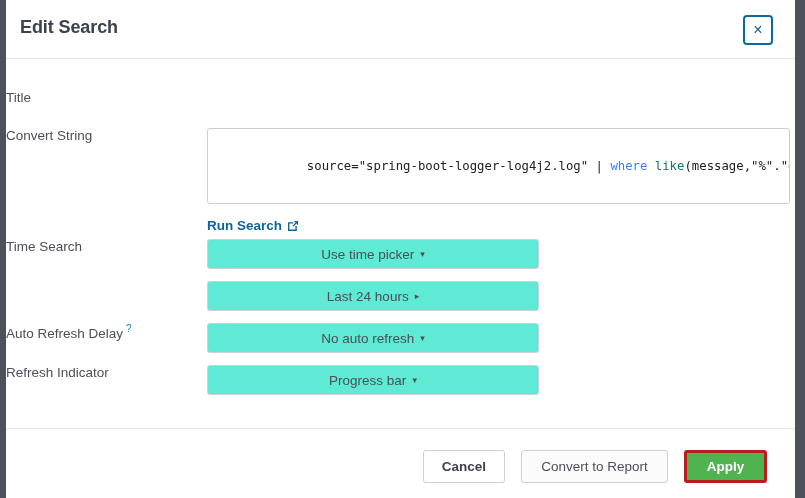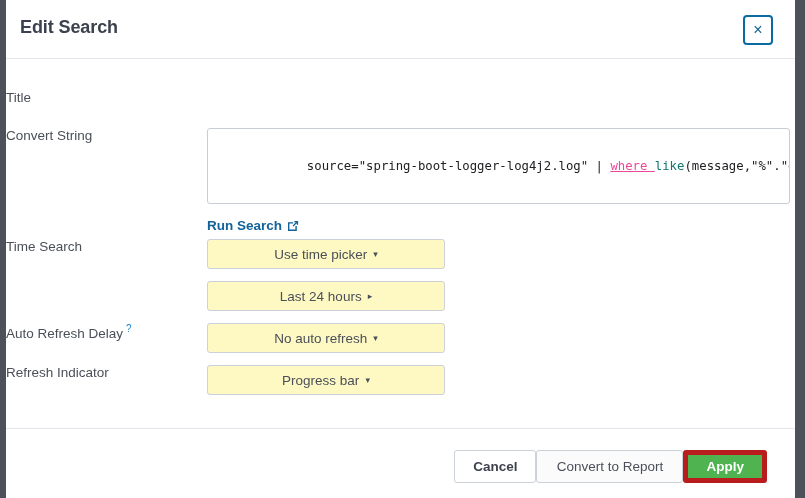--- a/index.html
+++ b/index.html
@@ -128,7 +128,7 @@
     white-space: pre;
   }
   .tok-plain   { color: #202124; }
-  .tok-keyword { color: #ec4899; text-decoration: underline; }
+  .tok-keyword { color: #3b82f6; }
   .tok-func    { color: #0f766e; }
 
   .run-search {

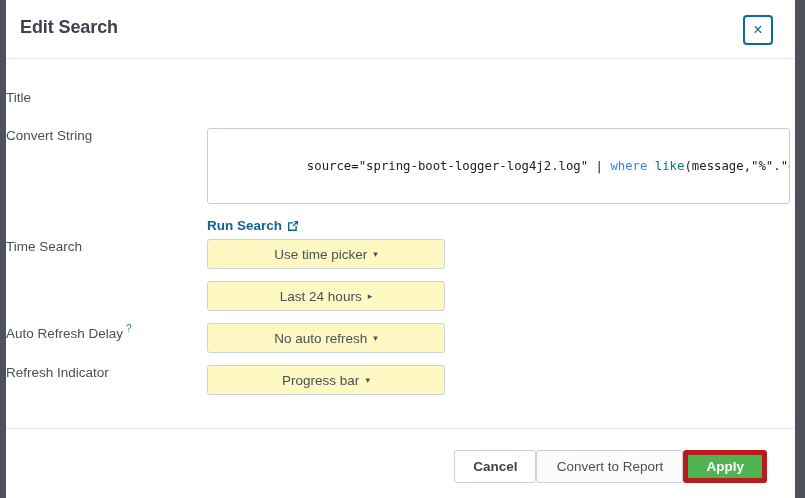--- a/index.html
+++ b/index.html
@@ -149,9 +149,9 @@
   .dropdown {
     position: absolute;
     left: 201px;
-    width: 238px;
+    width: 332px;
     height: 30px;
-    background: #fef9c3;
+    background: #5eead4;
     border: 1px solid #ccd1d8;
     border-radius: 3px;
     font-size: 13.5px;

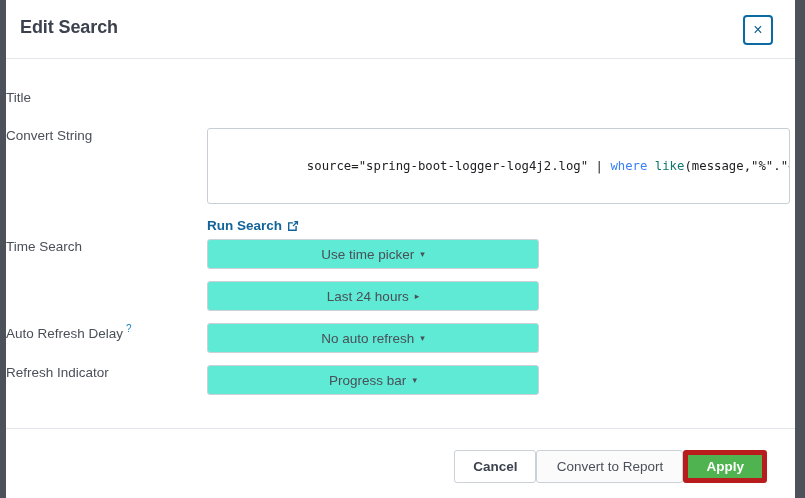--- a/index.html
+++ b/index.html
@@ -184,6 +184,7 @@
     right: 28px;
     top: 21px;
     display: flex;
+    gap: 16px;
   }
   .btn {
     height: 33px;

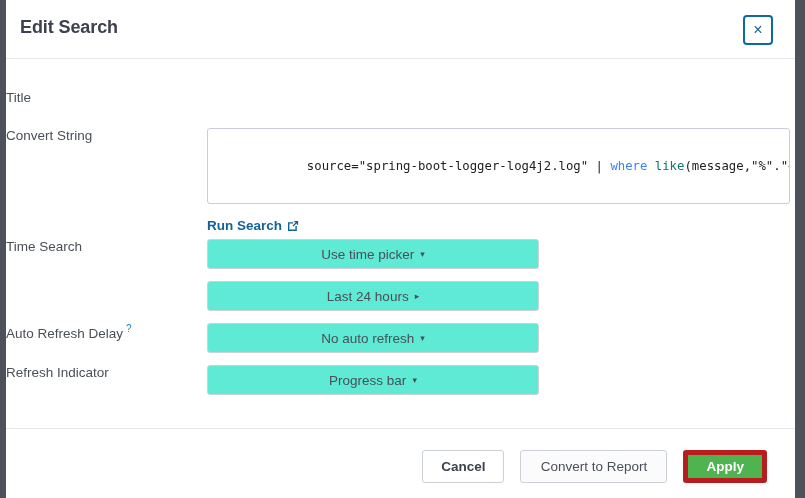--- a/index.html
+++ b/index.html
@@ -211,7 +211,7 @@
   }
   .btn-primary {
     background: #4fb34f;
-    border: 5px solid #b91c1c;
+    border: 3px solid #b91c1c;
     color: #ffffff;
     font-weight: bold;
     min-width: 83px;

